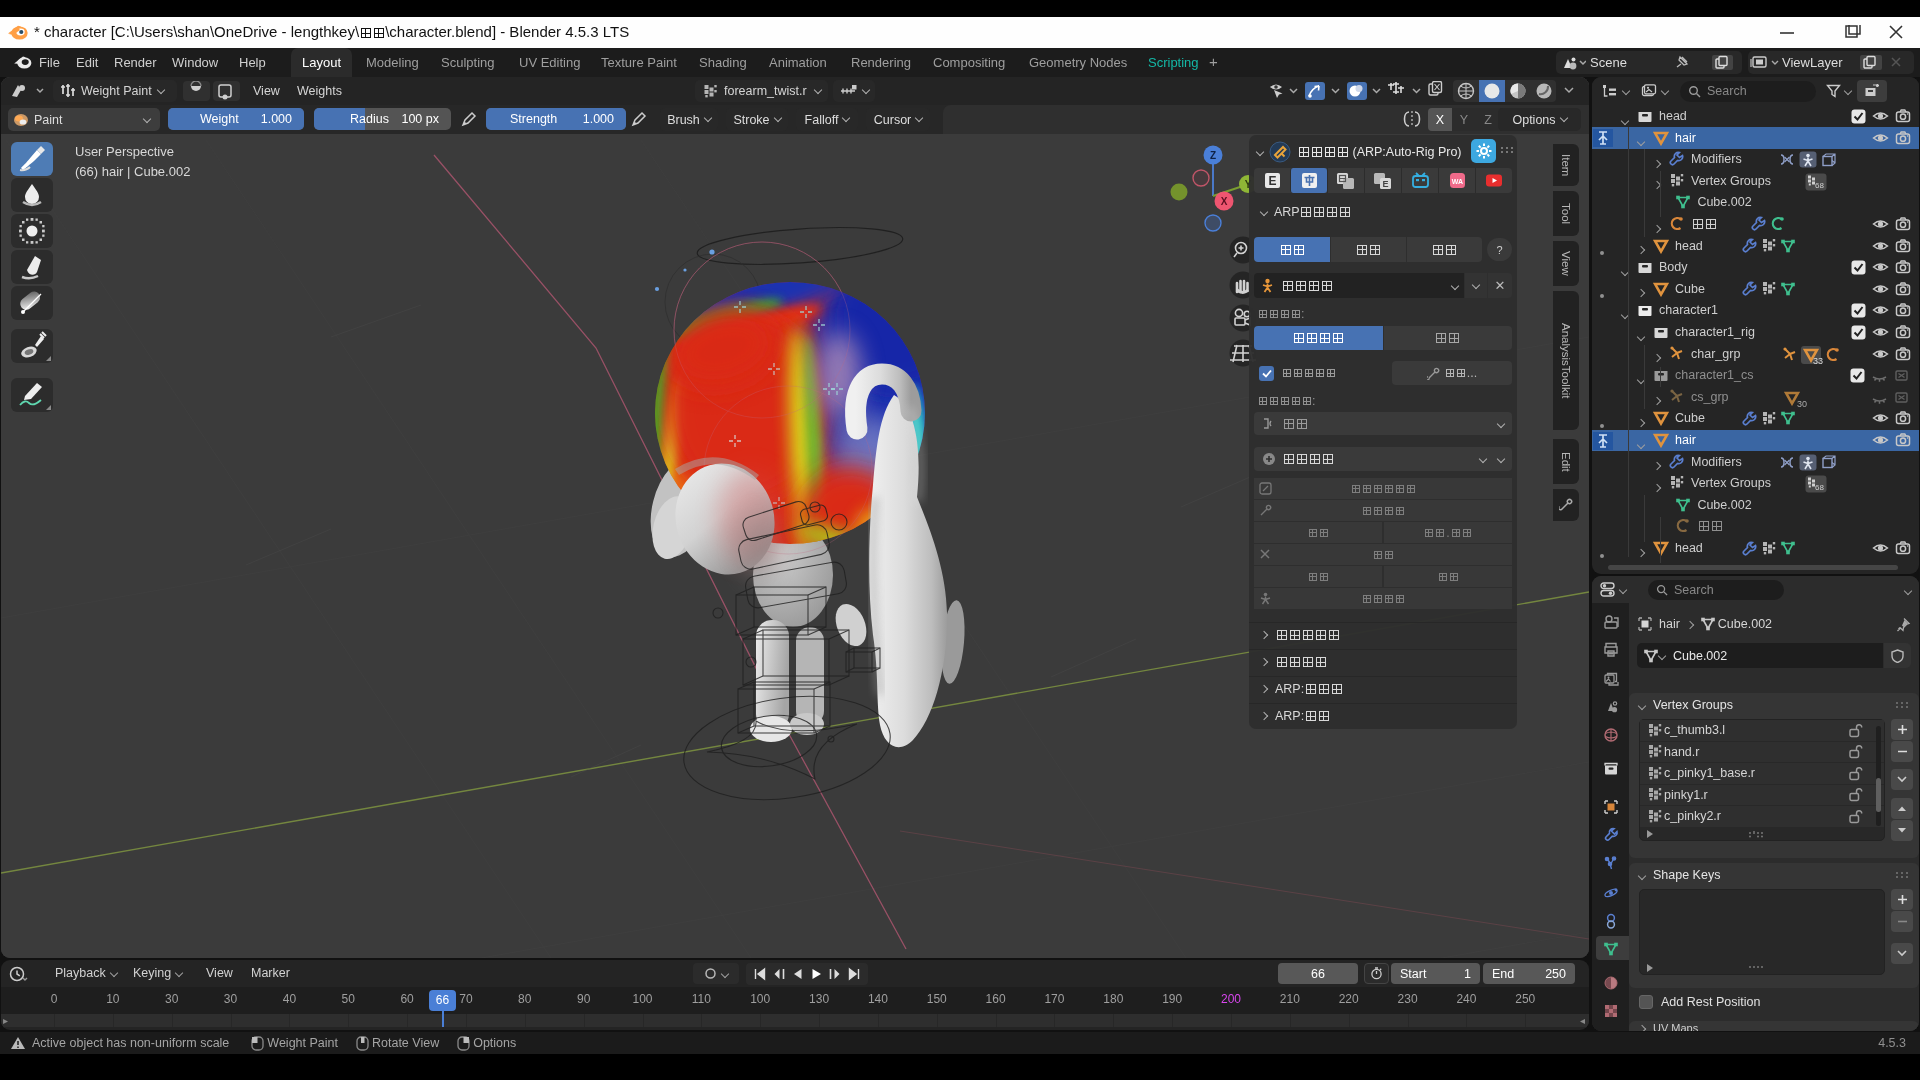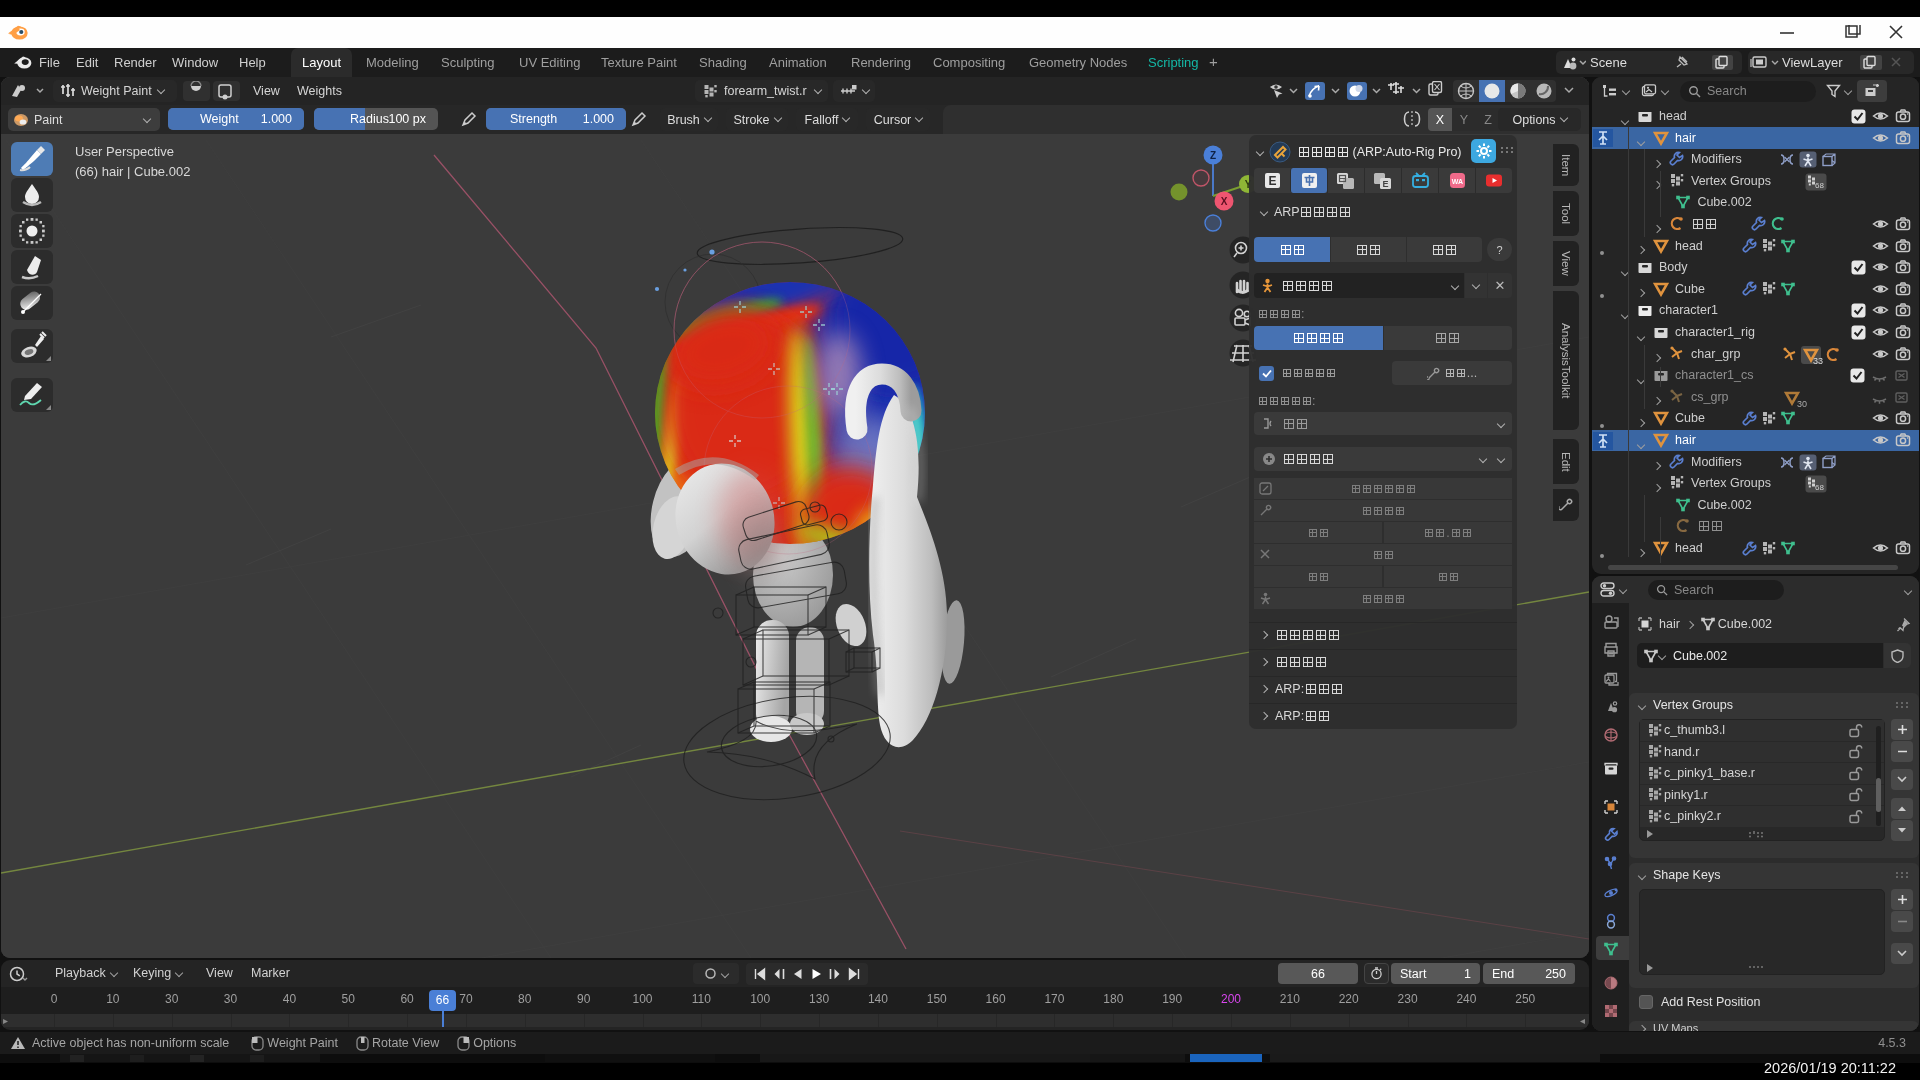--- a/index.html
+++ b/index.html
@@ -24,6 +24,7 @@
 <path d="M2 12 L10 5 L13 8 L6 13 Z" fill="#ff9f45"></path>
 <path d="M1 11.6 L11 3.8 L14 4.5 L5.5 12 Z" fill="#ff9f45"></path>
       </svg>
+<span class="abs" style="left:34px;top:6px">* character [C:\Users\shan\OneDrive - lengthkey\<b class="hz "></b><b class="hz "></b>\character.blend] - Blender 4.5.3 LTS</span>
 <svg class="abs" style="left:1776px;top:8px" width="130" height="16" viewBox="0 0 130 16">
         <path d="M4 8 h14" stroke="#333" stroke-width="1.6"></path>
         <rect x="70" y="1" width="11" height="11" fill="none" stroke="#333" stroke-width="1.5"></rect>

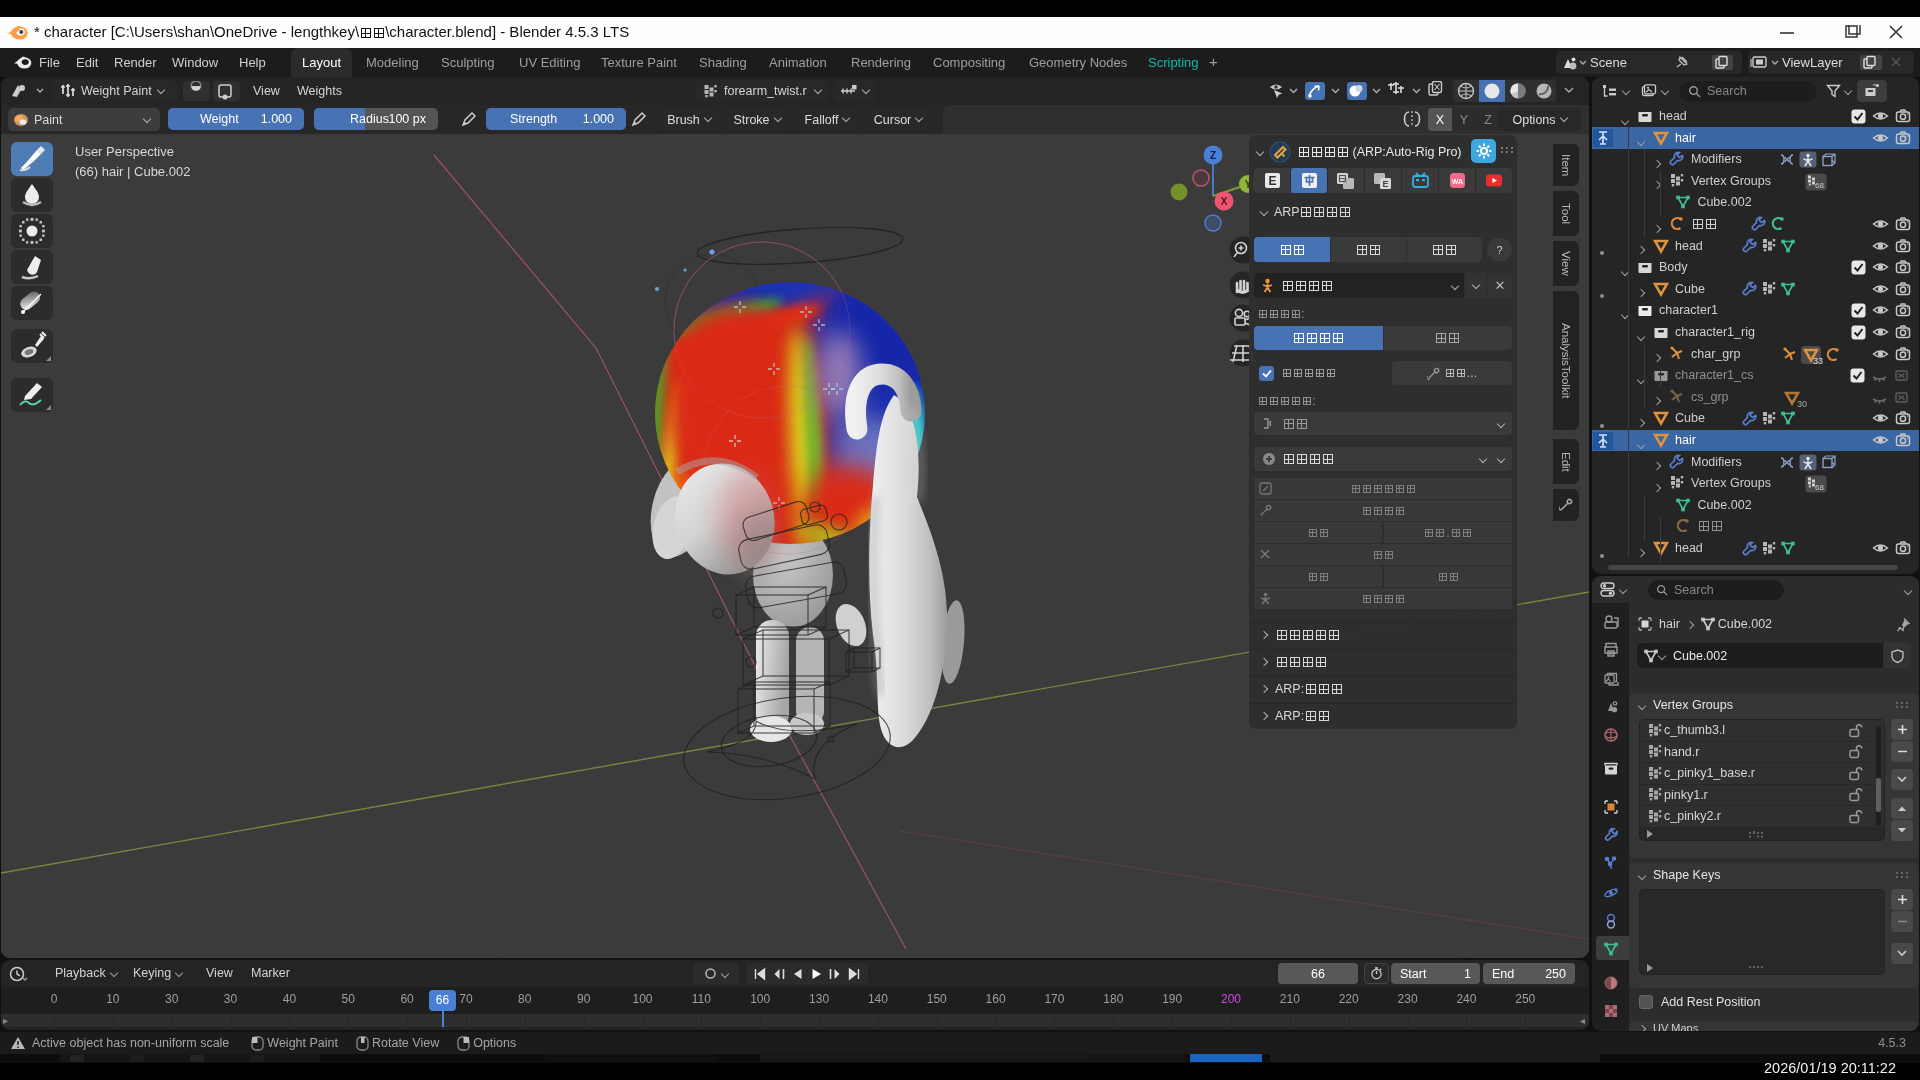--- a/index.html
+++ b/index.html
@@ -376,7 +376,7 @@
             <u style="left:32px">Weight</u>
             <u style="right:12px">1.000</u>
           </div>
-<div class="sl abs" style="left:313px;top:3px;width:124px">
+<div class="sl abs" style="left:313px;top:3px;width:137px">
             <i style="width:51px"></i>
             <u style="left:36px">Radius</u>
             <u style="right:12px">100 px</u>

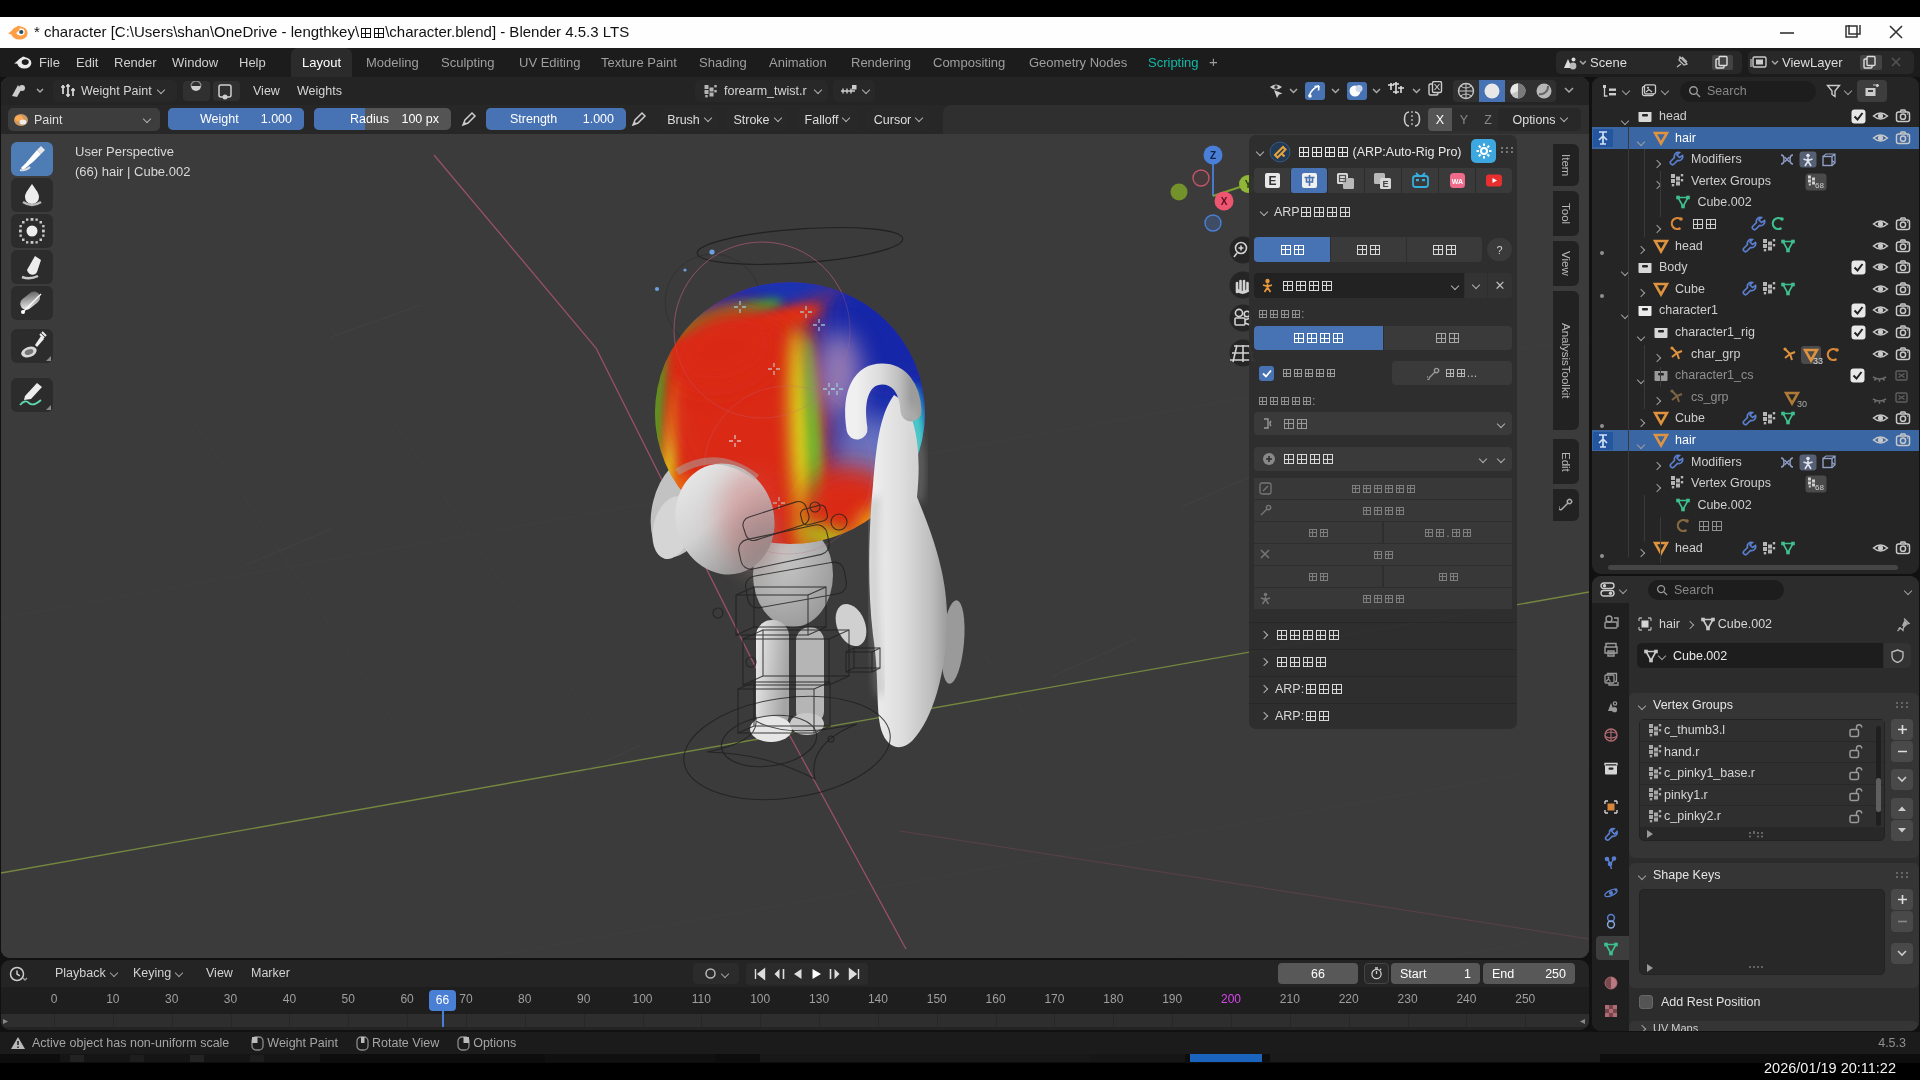--- a/index.html
+++ b/index.html
@@ -1935,19 +1935,5 @@
 <span class="abs" style="right:14px;top:4px;color:#8f8f8f">4.5.3</span>
 </div>
 </div>
-<div class="abs" style="left:0;top:1054px;width:1920px;height:26px;background:#000">
-<div class="abs" style="left:0;top:0;width:1920px;height:9px;background:#0d0d0d"></div>
-<div class="abs" style="left:60px;top:0;width:260px;height:8px;background:#151515"></div>
-      <div class="abs" style="left:70px;top:1px;width:14px;height:7px;background:#222"></div>
-      <div class="abs" style="left:130px;top:1px;width:14px;height:7px;background:#1e1e1e"></div>
-      <div class="abs" style="left:190px;top:1px;width:14px;height:7px;background:#242424"></div>
-      <div class="abs" style="left:250px;top:1px;width:14px;height:7px;background:#1e1e1e"></div>
-<div class="abs" style="left:545px;top:0;width:170px;height:8px;background:#101010"></div>
-<div class="abs" style="left:760px;top:0;width:330px;height:8px;background:#1c1c1c;opacity:.8"></div>
-<div class="abs" style="left:1090px;top:0;width:95px;height:8px;background:#161616"></div>
-<div class="abs" style="left:1190px;top:0;width:72px;height:8px;background:#1a64bd"></div>
-<div class="abs" style="left:1270px;top:0;width:330px;height:8px;background:#1a1a1a"></div>
-<span class="abs" style="right:24px;top:6px;color:#f2f2f2;font-size:14.5px">2026/01/19 20:11:22</span>
-</div>
   </div>
 </body></html>

